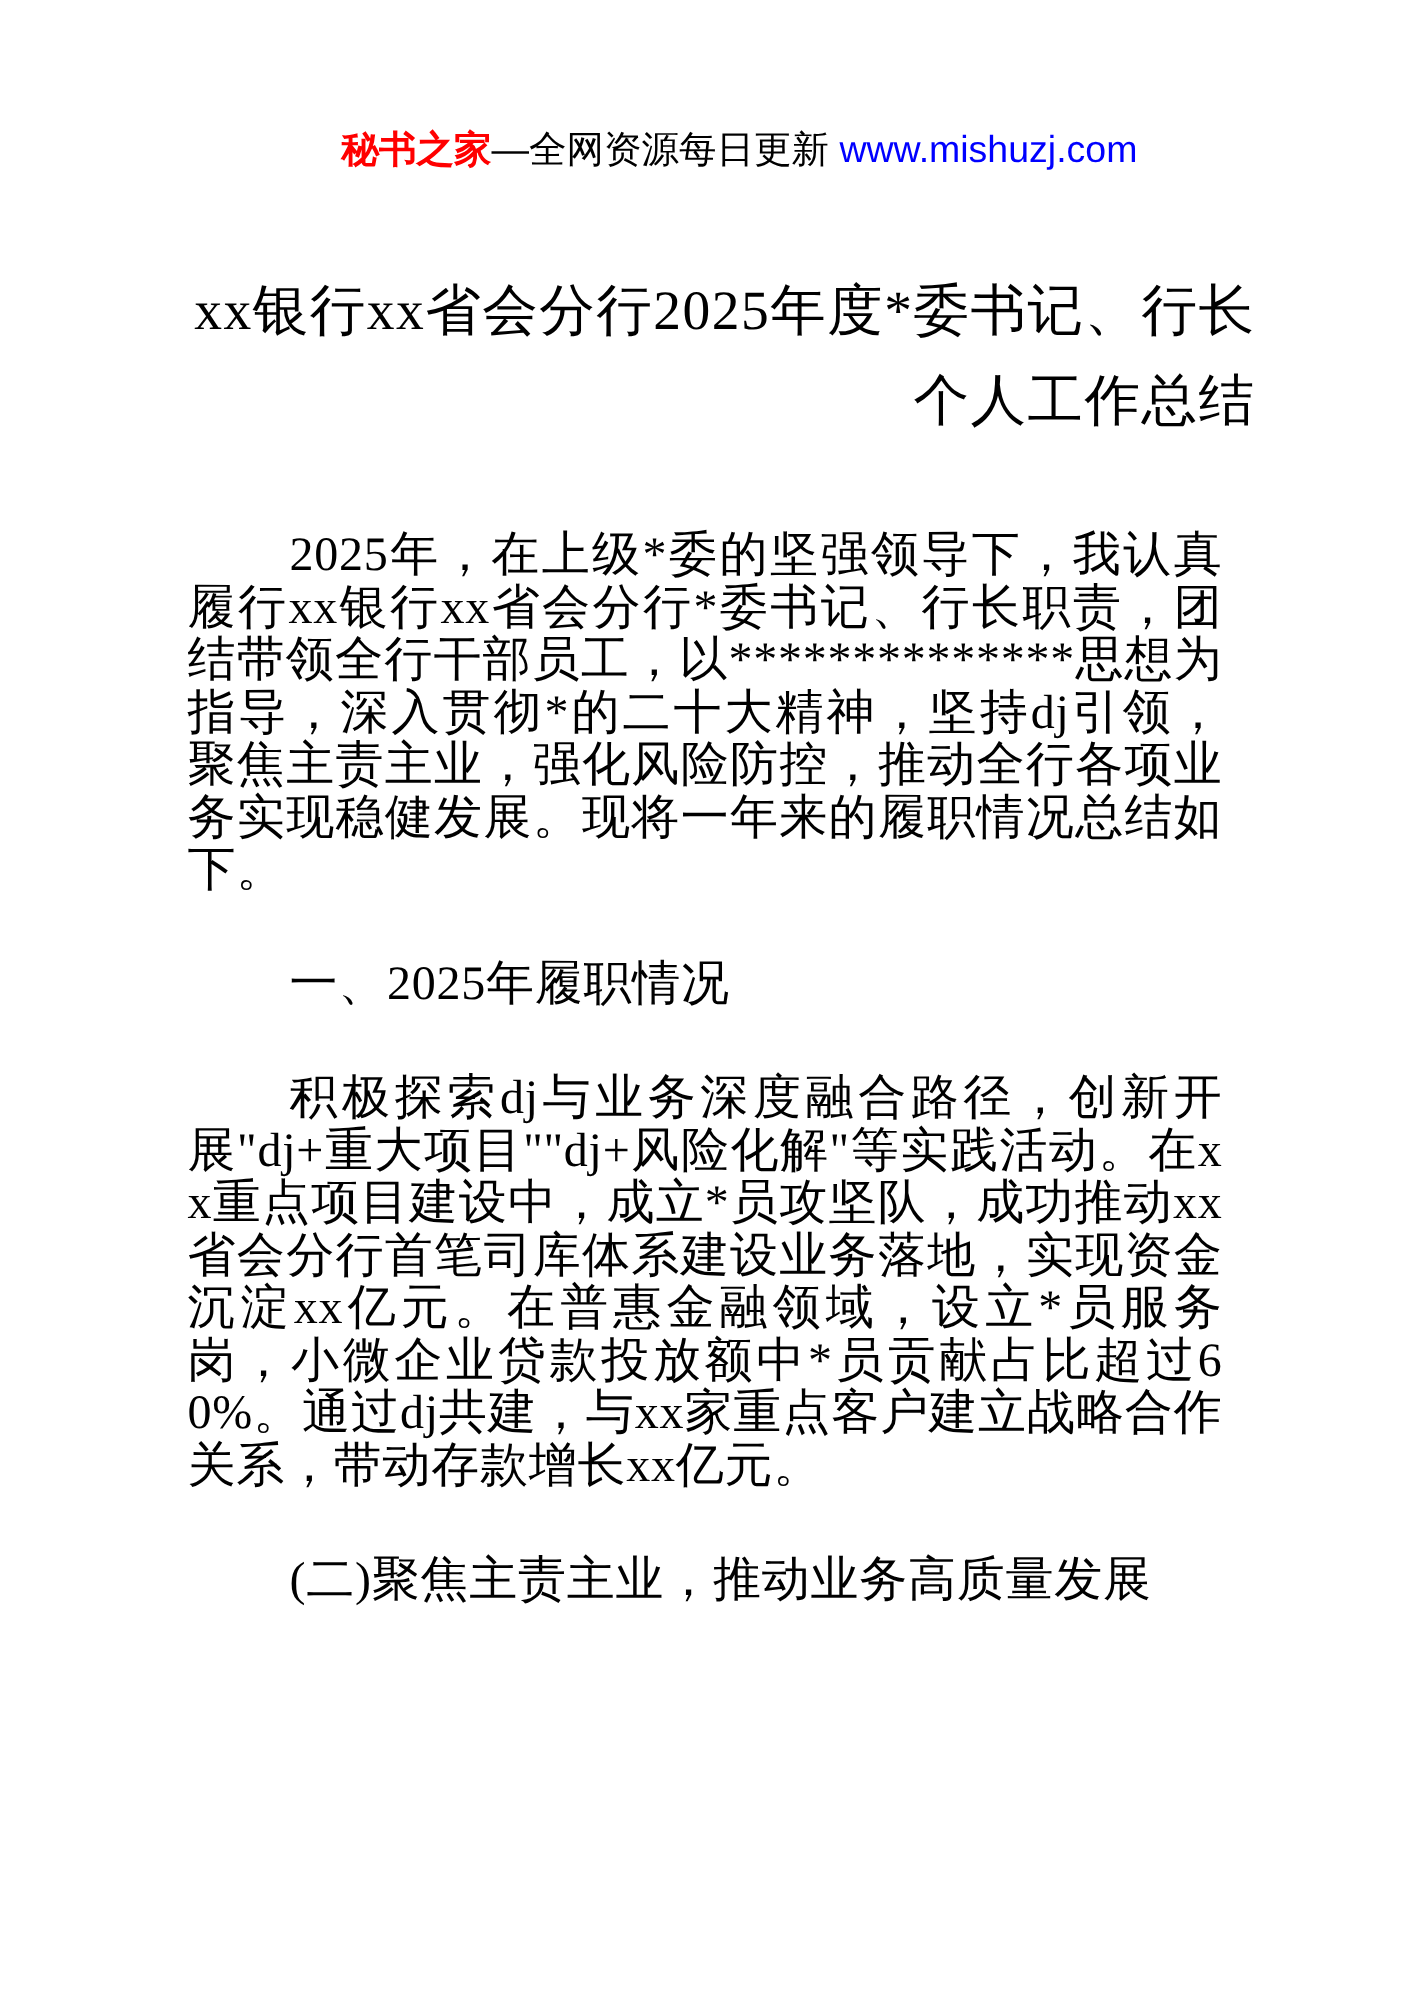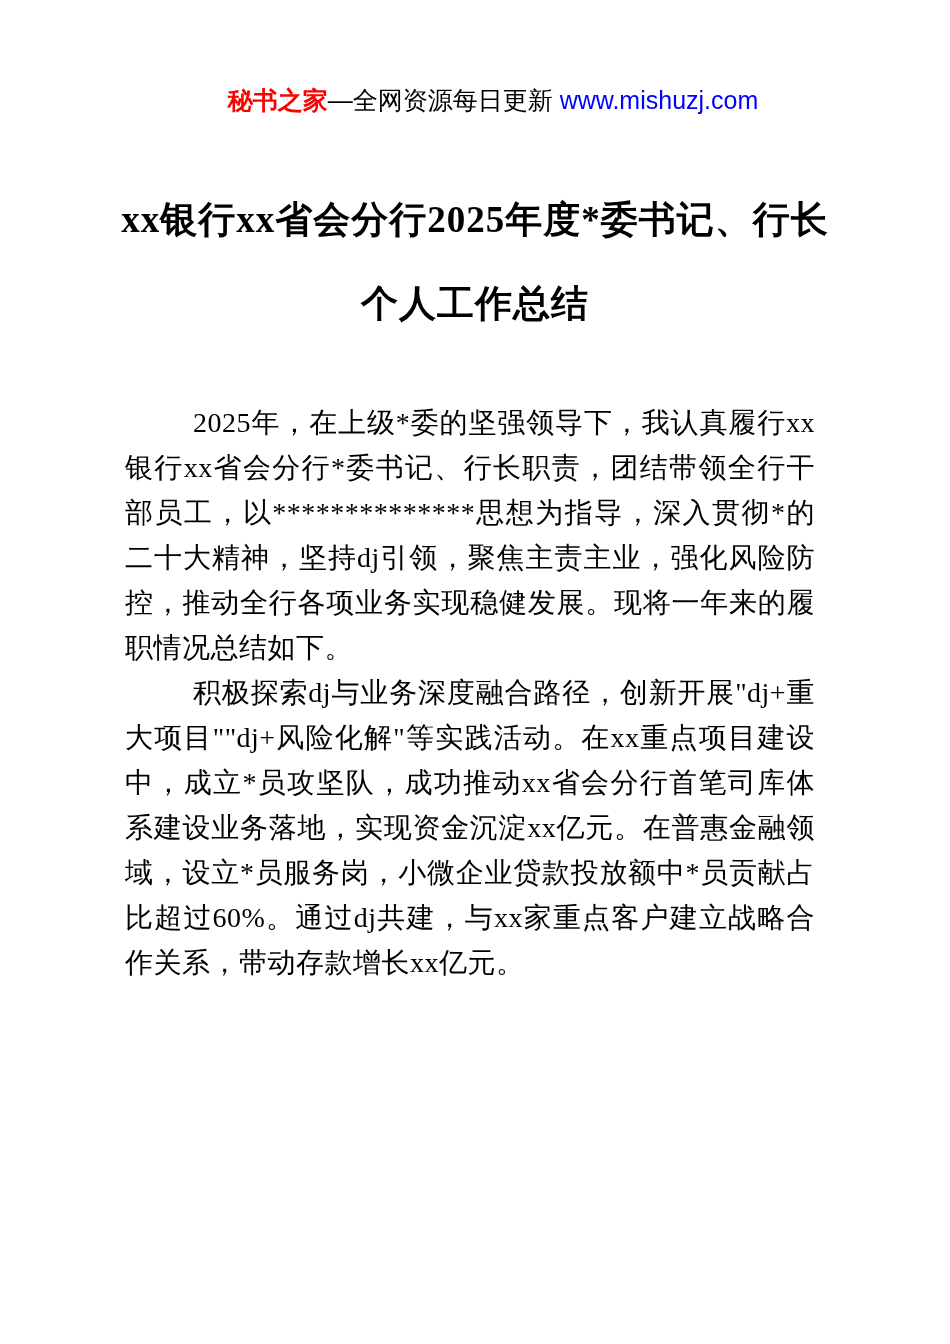--- a/index.html
+++ b/index.html
@@ -37,11 +37,11 @@
   .doc-title {
     margin: 62px auto 0 auto;
     max-width: 724px;
-    text-align: center;
+    text-align: right;
     font-family: "Liberation Serif", "DejaVu Serif", serif;
-    font-weight: bold;
+    font-weight: normal;
     font-size: 37px;
-    line-height: 84px;
+    line-height: 60px;
     letter-spacing: 1px;
   }
   .doc-body {

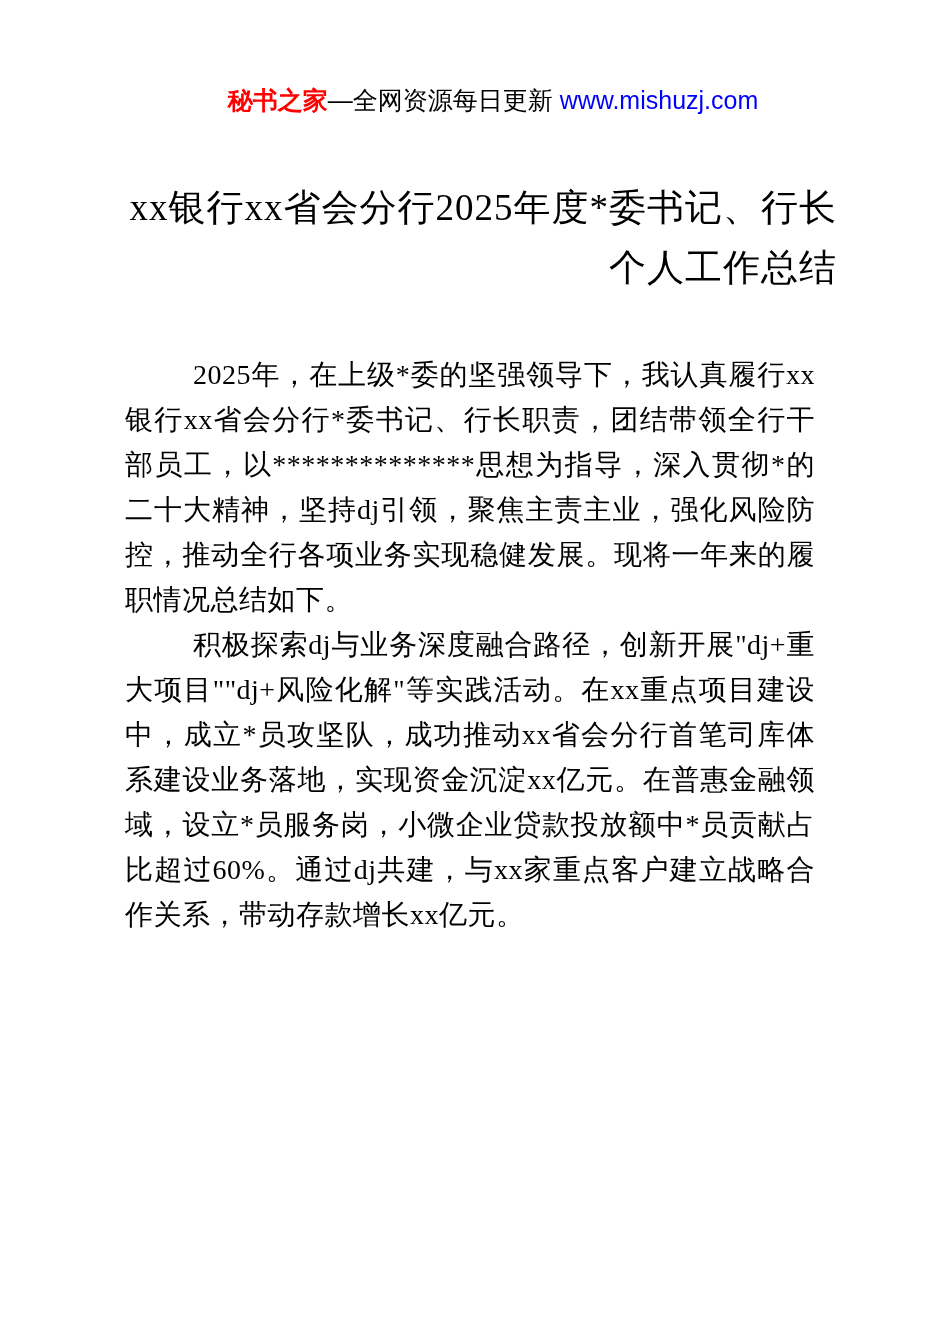--- a/index.html
+++ b/index.html
@@ -50,12 +50,13 @@
     padding-right: 135px;
   }
   .doc-body p {
-    font-size: 28px;
-    line-height: 45px;
+    font-size: 32px;
+    line-height: 35px;
     text-align: justify;
     text-indent: 68px;
     letter-spacing: 0.5px;
     word-break: break-all;
+    margin-top: 41px;
   }
 </style>
 </head>

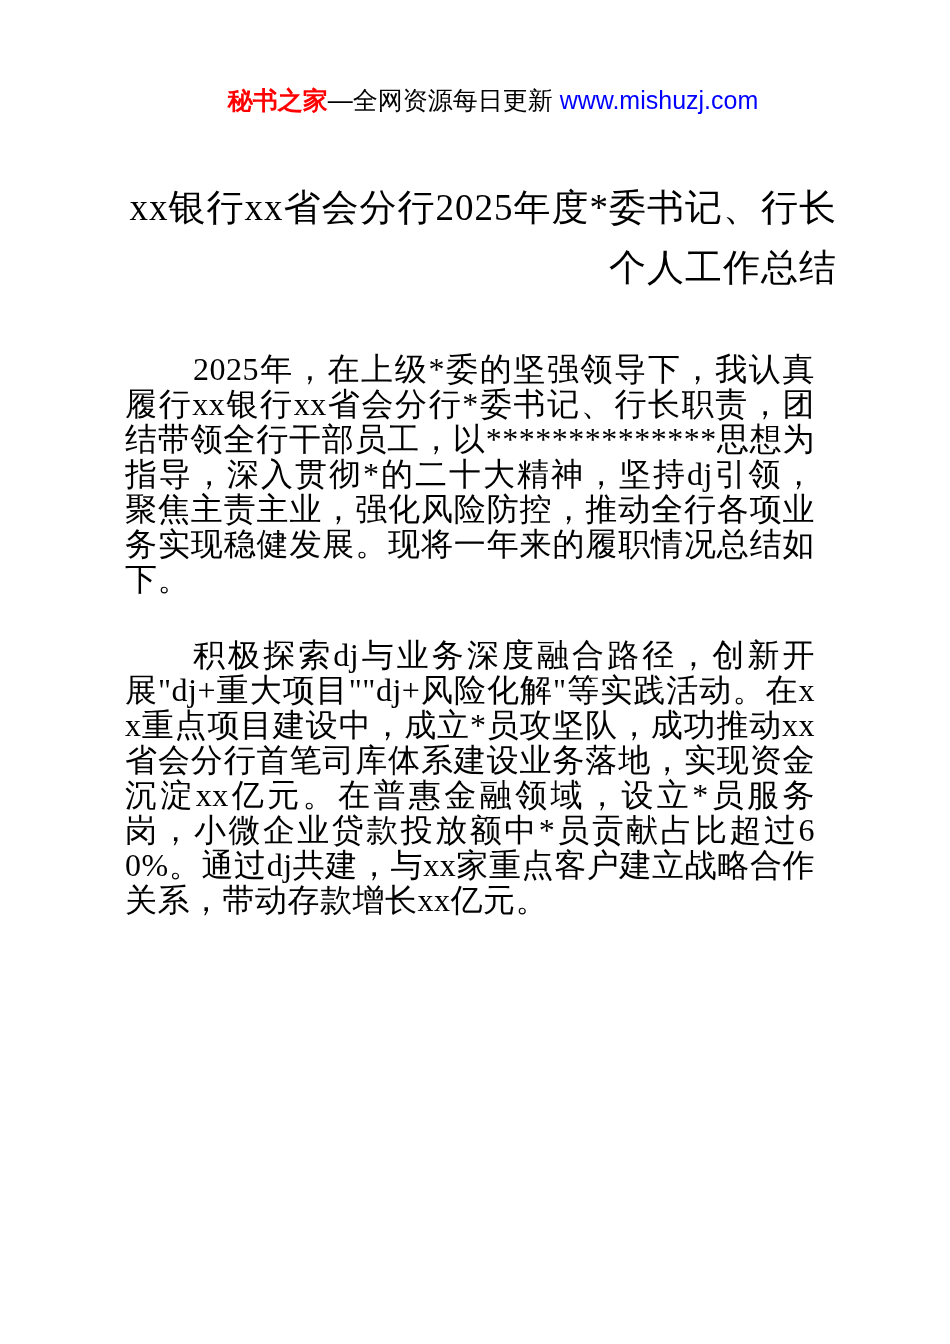--- a/index.html
+++ b/index.html
@@ -72,6 +72,7 @@
 
   <div class="doc-body">
     <p>2025年，在上级*委的坚强领导下，我认真履行xx银行xx省会分行*委书记、行长职责，团结带领全行干部员工，以**************思想为指导，深入贯彻*的二十大精神，坚持dj引领，聚焦主责主业，强化风险防控，推动全行各项业务实现稳健发展。现将一年来的履职情况总结如下。</p>
+    <p>一、2025年履职情况</p>
     <p>积极探索dj与业务深度融合路径，创新开展"dj+重大项目""dj+风险化解"等实践活动。在xx重点项目建设中，成立*员攻坚队，成功推动xx省会分行首笔司库体系建设业务落地，实现资金沉淀xx亿元。在普惠金融领域，设立*员服务岗，小微企业贷款投放额中*员贡献占比超过60%。通过dj共建，与xx家重点客户建立战略合作关系，带动存款增长xx亿元。</p>
   </div>
 

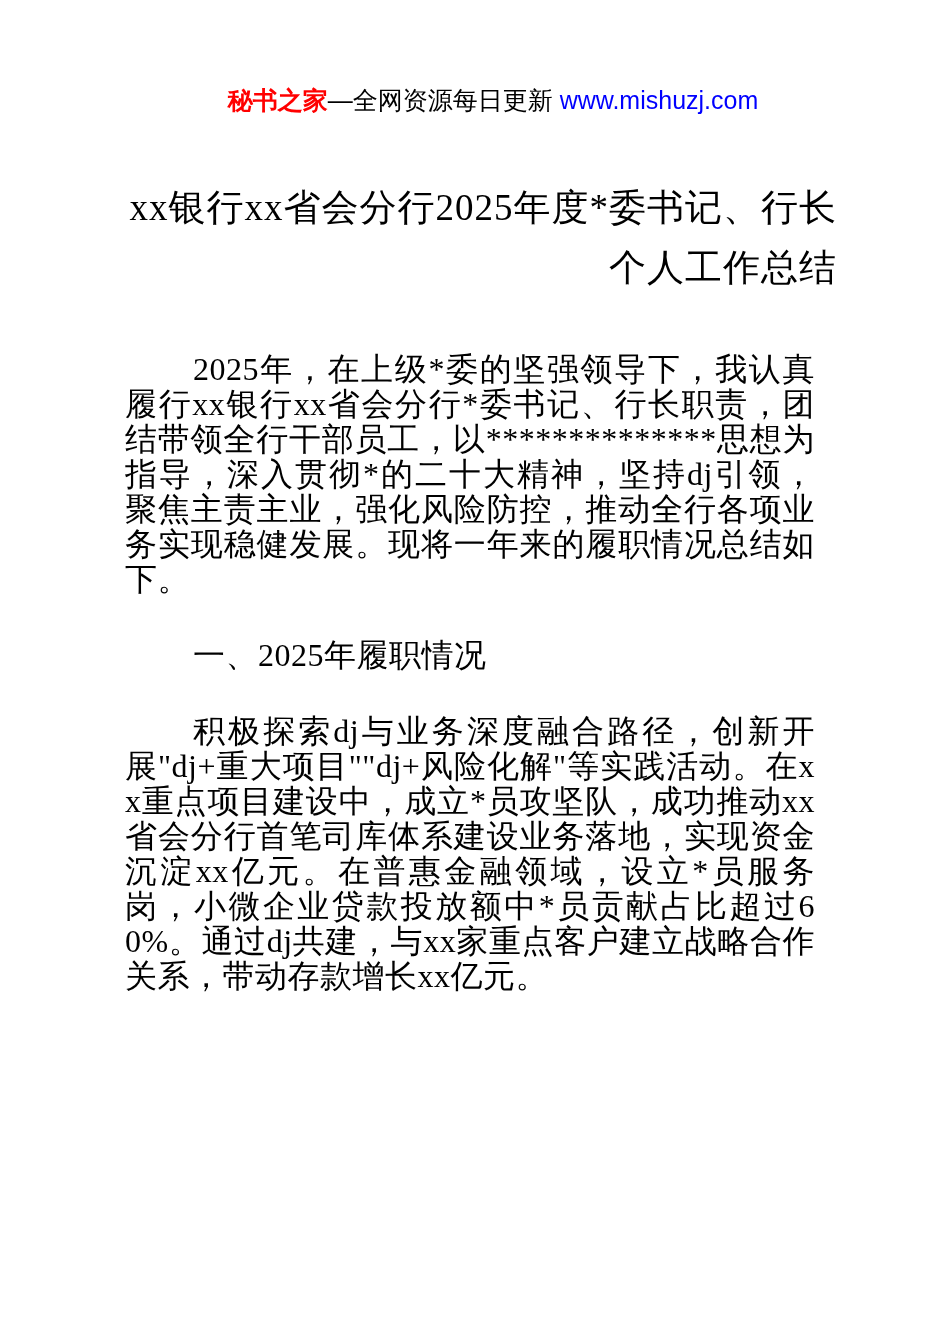--- a/index.html
+++ b/index.html
@@ -74,6 +74,7 @@
     <p>2025年，在上级*委的坚强领导下，我认真履行xx银行xx省会分行*委书记、行长职责，团结带领全行干部员工，以**************思想为指导，深入贯彻*的二十大精神，坚持dj引领，聚焦主责主业，强化风险防控，推动全行各项业务实现稳健发展。现将一年来的履职情况总结如下。</p>
     <p>一、2025年履职情况</p>
     <p>积极探索dj与业务深度融合路径，创新开展"dj+重大项目""dj+风险化解"等实践活动。在xx重点项目建设中，成立*员攻坚队，成功推动xx省会分行首笔司库体系建设业务落地，实现资金沉淀xx亿元。在普惠金融领域，设立*员服务岗，小微企业贷款投放额中*员贡献占比超过60%。通过dj共建，与xx家重点客户建立战略合作关系，带动存款增长xx亿元。</p>
+    <p>(二)聚焦主责主业，推动业务高质量发展</p>
   </div>
 
 </div>

